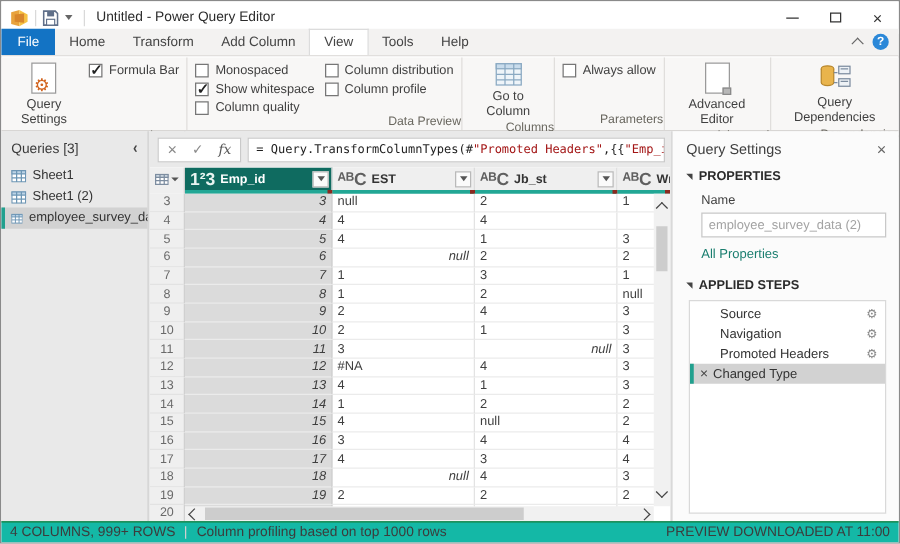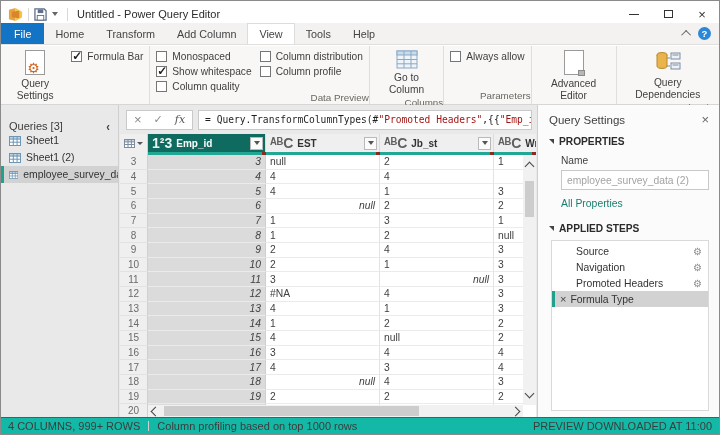--- a/index.html
+++ b/index.html
@@ -47,7 +47,7 @@
   
   .main { position:absolute; top:104px; left:0; right:0; bottom:17px; background:#e9e9e9; }
   .queries-pane { position:absolute; left:0; top:0; bottom:0; width:118px; background:#e9e9e9; border-right:1px solid #cfcfcf; }
-  .qp-header { height:27px; display:flex; align-items:flex-end; padding:0 8px; }
+  .qp-header { height:27px; display:flex; align-items:center; padding:0 8px; }
   .qp-title { font-size:11px; color:#3b3b3b; }
   .qp-collapse { margin-left:auto; font-size:11px; color:#444; font-weight:bold; transform:scaleY(1.2); }
   .q-item { display:flex; align-items:center; height:17px; padding-left:8px; gap:5px; position:relative; }

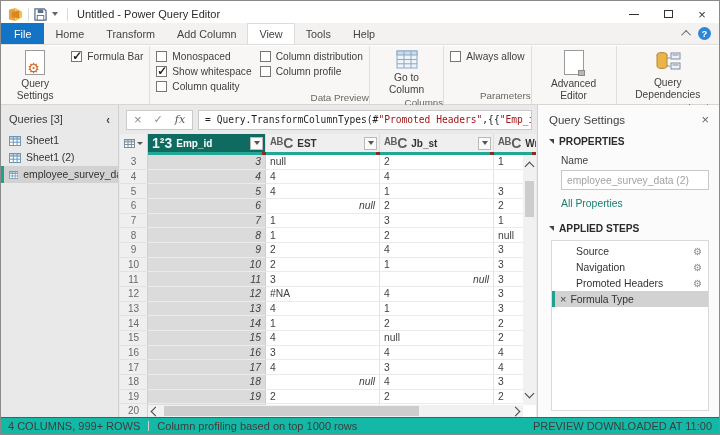--- a/index.html
+++ b/index.html
@@ -547,7 +547,7 @@
         </div>
         <div class="step selected">
           <span class="step-x">×</span>
-          <span>Formula Type</span>
+          <span>Changed Type</span>
         </div>
       </div>
     </div>

